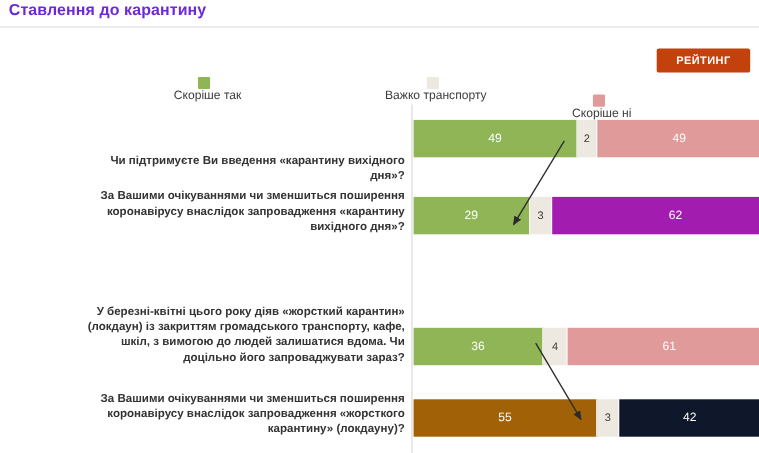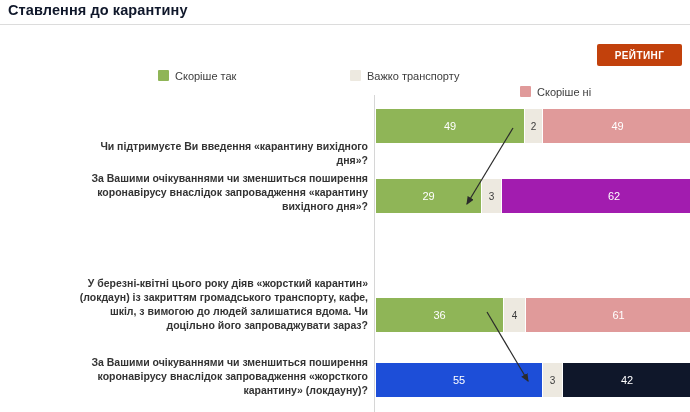--- a/index.html
+++ b/index.html
@@ -25,7 +25,7 @@
     top: 2px;
     font-size: 14.5px;
     font-weight: bold;
-    color: #0f172a;
+    color: #6d28d9;
     letter-spacing: 0.1px;
   }
   .title-rule {

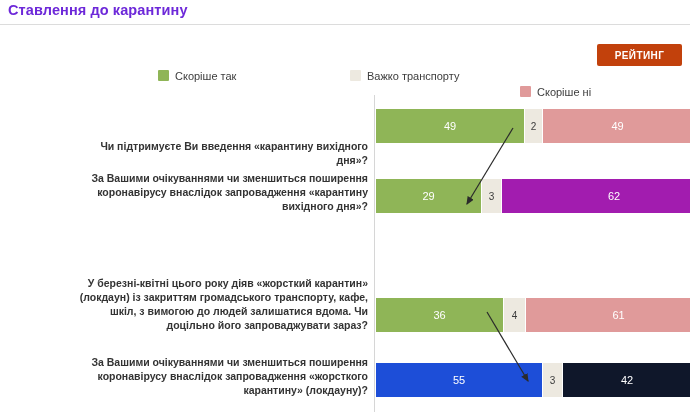--- a/index.html
+++ b/index.html
@@ -62,9 +62,11 @@
   .legend-item {
     position: absolute;
     display: flex;
+    align-items: center;
     font-size: 11px;
     color: #3c3c3c;
     white-space: nowrap;
+    flex-direction: column;
   }
   .legend-item .swatch {
     width: 11px;

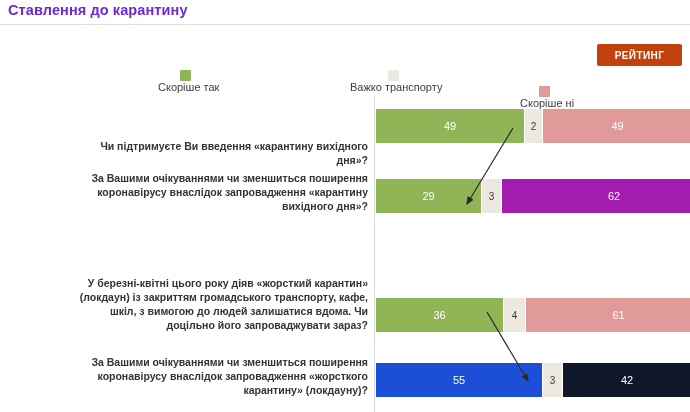--- a/index.html
+++ b/index.html
@@ -188,7 +188,7 @@
     <div class="row" style="top:203px;height:40px;">
       <div class="row-label" style="top:-22px;">У березні-квітні цього року діяв «жорсткий карантин» (локдаун) із закриттям громадського транспорту, кафе, шкіл, з вимогою до людей залишатися вдома. Чи доцільно його запроваджувати зараз?</div>
       <div class="bars" style="top:0px;">
-        <div class="seg" style="background:#8fb557;width:128px;">36</div>
+        <div class="seg" style="background:#8fb557;width:118px;">36</div>
         <div class="seg mid" style="background:#ede9e0;width:22px;">4</div>
         <div class="seg" style="background:#e09a9a;width:185px;">61</div>
       </div>

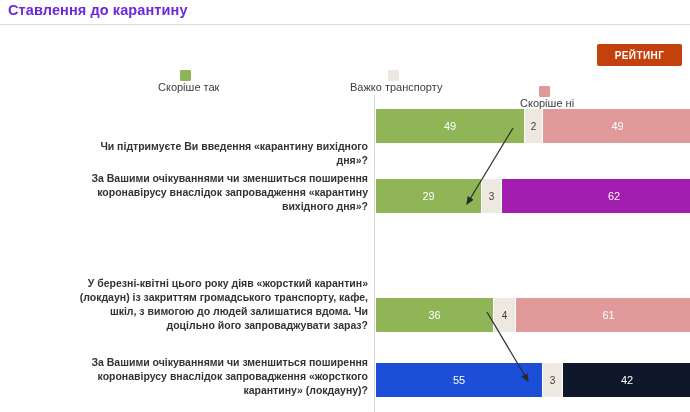--- a/index.html
+++ b/index.html
@@ -197,7 +197,7 @@
     <div class="row" style="top:268px;height:40px;">
       <div class="row-label" style="top:-8px;">За Вашими очікуваннями чи зменшиться поширення коронавірусу внаслідок запровадження «жорсткого карантину» (локдауну)?</div>
       <div class="bars" style="top:0px;">
-        <div class="seg" style="background:#1d4ed8;width:167px;">55</div>
+        <div class="seg" style="background:#a16207;width:167px;">55</div>
         <div class="seg mid" style="background:#ede9e0;width:20px;">3</div>
         <div class="seg" style="background:#0f172a;width:128px;">42</div>
       </div>

